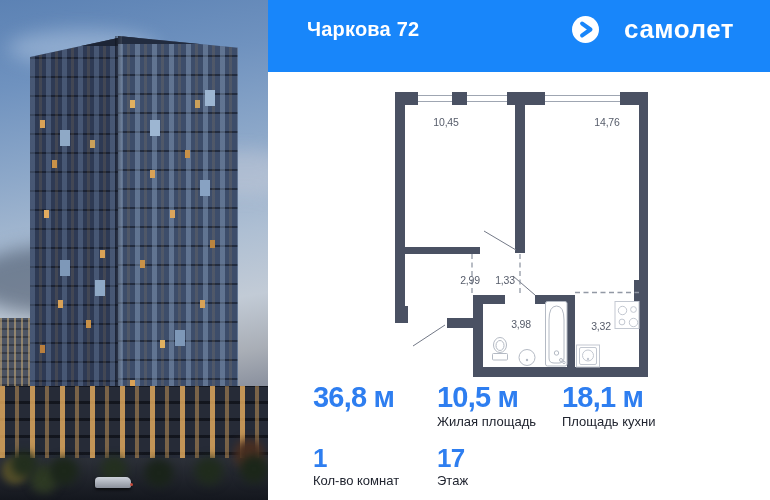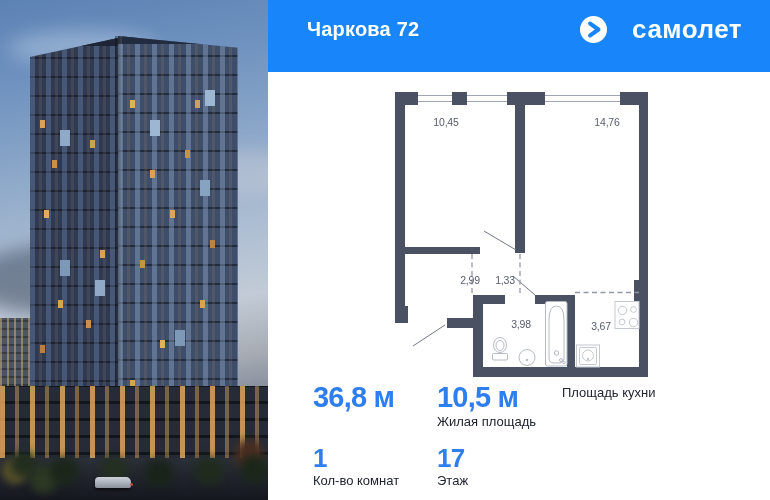--- a/index.html
+++ b/index.html
@@ -55,7 +55,7 @@
   
   .panel { position:relative; width:502px; height:500px; background:#ffffff; }
   .header { position:relative; height:72px; background:#1886fa; display:flex; align-items:center;
-    justify-content:space-between; padding:0 28px 14px 39px; }
+    justify-content:space-between; padding:0 36px 14px 39px; }
   .title { color:#fff; font-size:20px; font-weight:700; letter-spacing:.2px; }
   .logo { display:flex; align-items:center; gap:25px; cursor:pointer; }
   .logo-text { color:#fff; font-size:26px; font-weight:700; letter-spacing:.5px; }

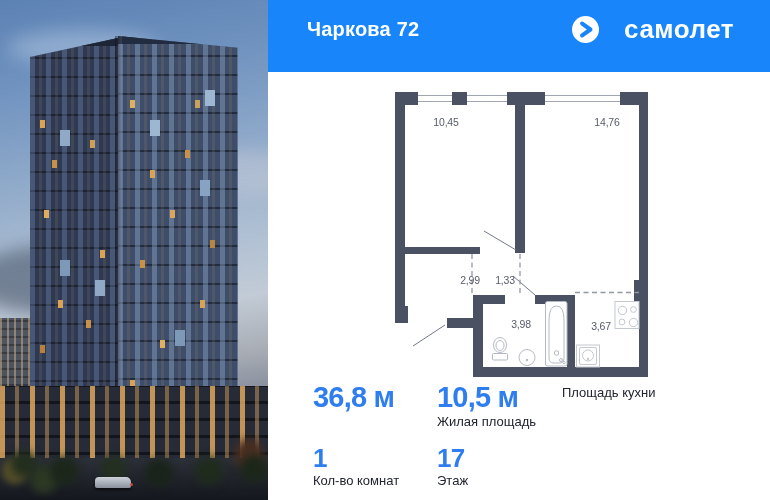--- a/index.html
+++ b/index.html
@@ -193,7 +193,7 @@
       <span class="room-label" style="left:75px;  top:188px">2,99</span>
       <span class="room-label" style="left:110px; top:188px">1,33</span>
       <span class="room-label" style="left:126px; top:232px">3,98</span>
-      <span class="room-label" style="left:206px; top:234px">3,67</span>
+      <span class="room-label" style="left:206px; top:234px">3,32</span>
     </div>
 
     <div class="stats">

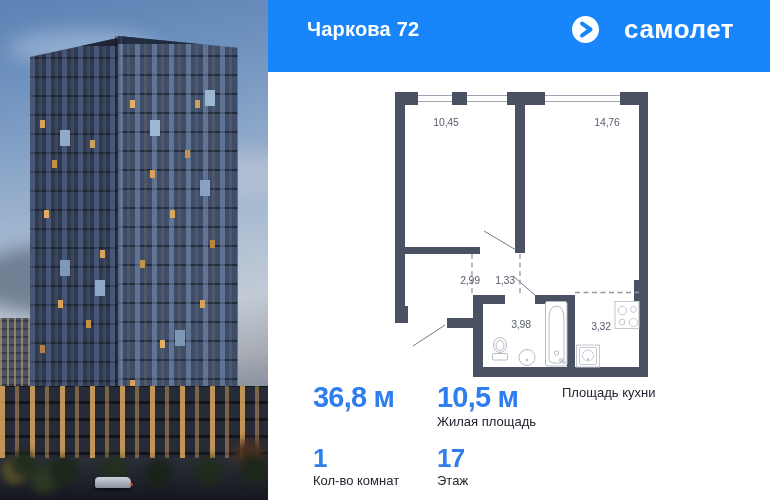--- a/index.html
+++ b/index.html
@@ -206,6 +206,7 @@
           <div class="stat-label">Жилая площадь</div>
         </div>
         <div class="stat">
+          <div class="stat-value">18,1 м</div>
           <div class="stat-label">Площадь кухни</div>
         </div>
       </div>

